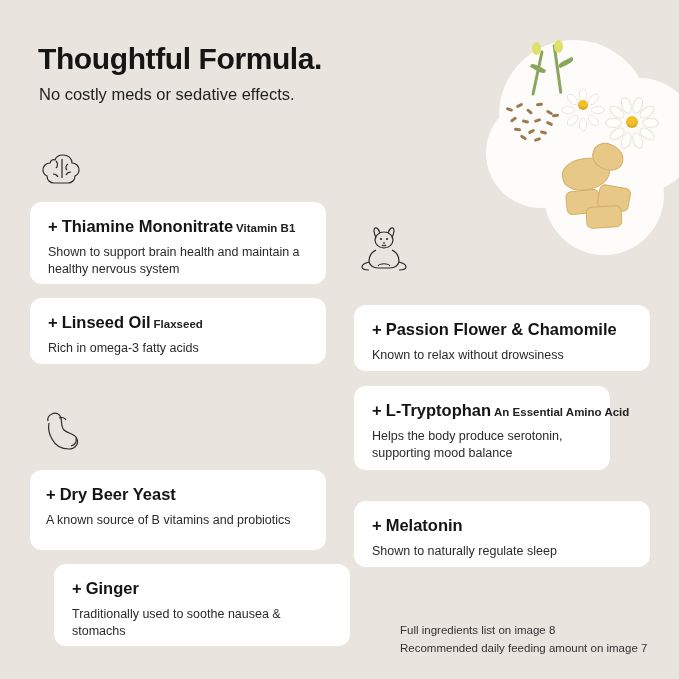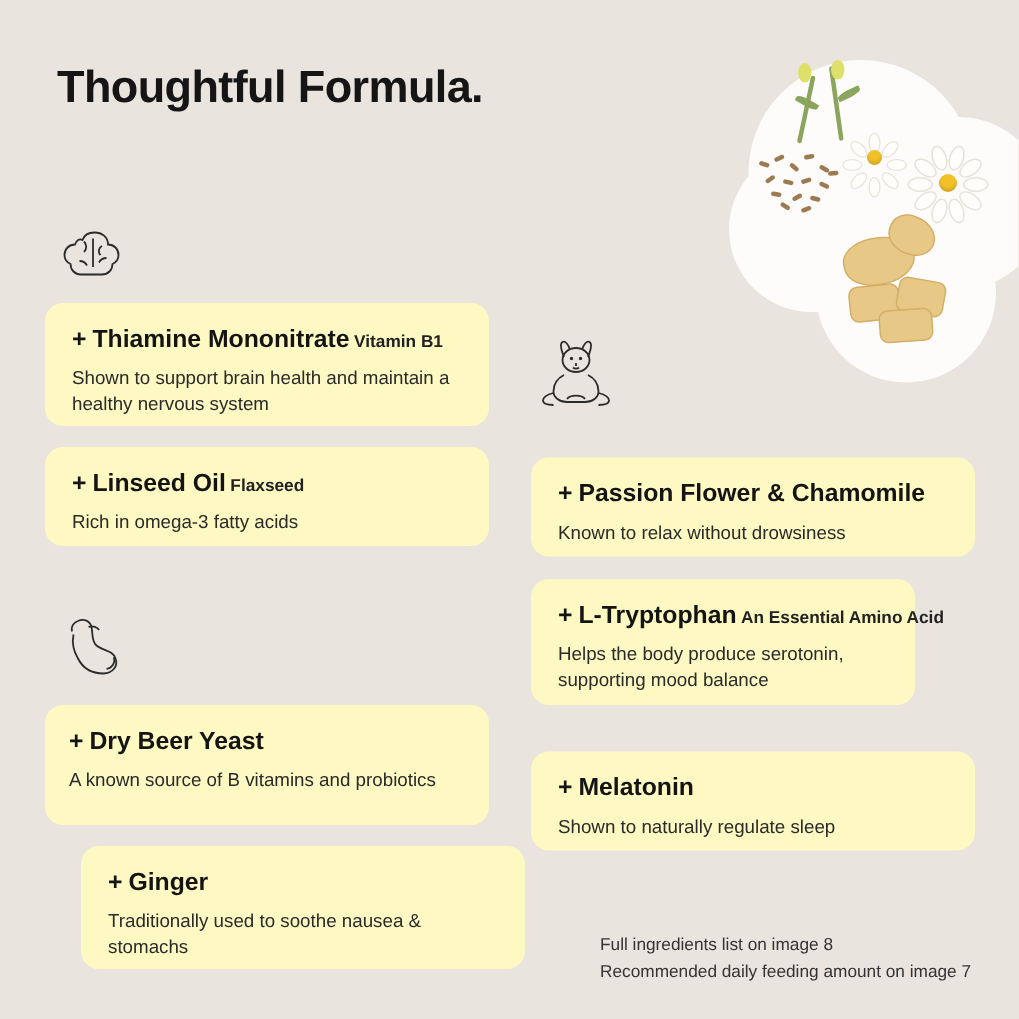--- a/index.html
+++ b/index.html
@@ -184,6 +184,7 @@
 <div class="page">
 
   <div class="headline">Thoughtful Formula.</div>
+  <div class="subhead">No costly meds or sedative effects.</div>
 
   <div class="hero">
     <div class="blob blob-a"></div>

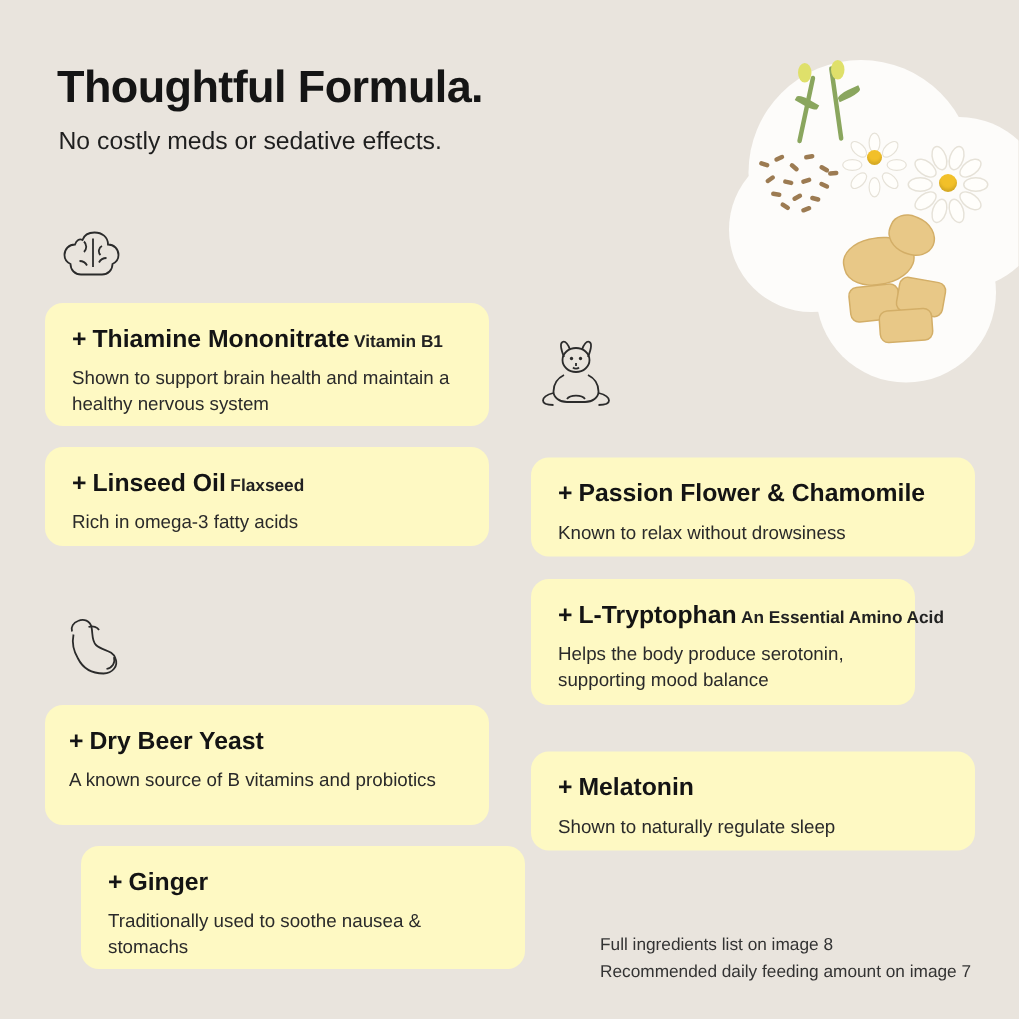--- a/index.html
+++ b/index.html
@@ -122,7 +122,7 @@
   
   .card {
     position: absolute;
-    background: #fef9c3;
+    background: #ffffff;
     border-radius: 12px;
     box-sizing: border-box;
     padding: 15px 18px 16px 18px;

